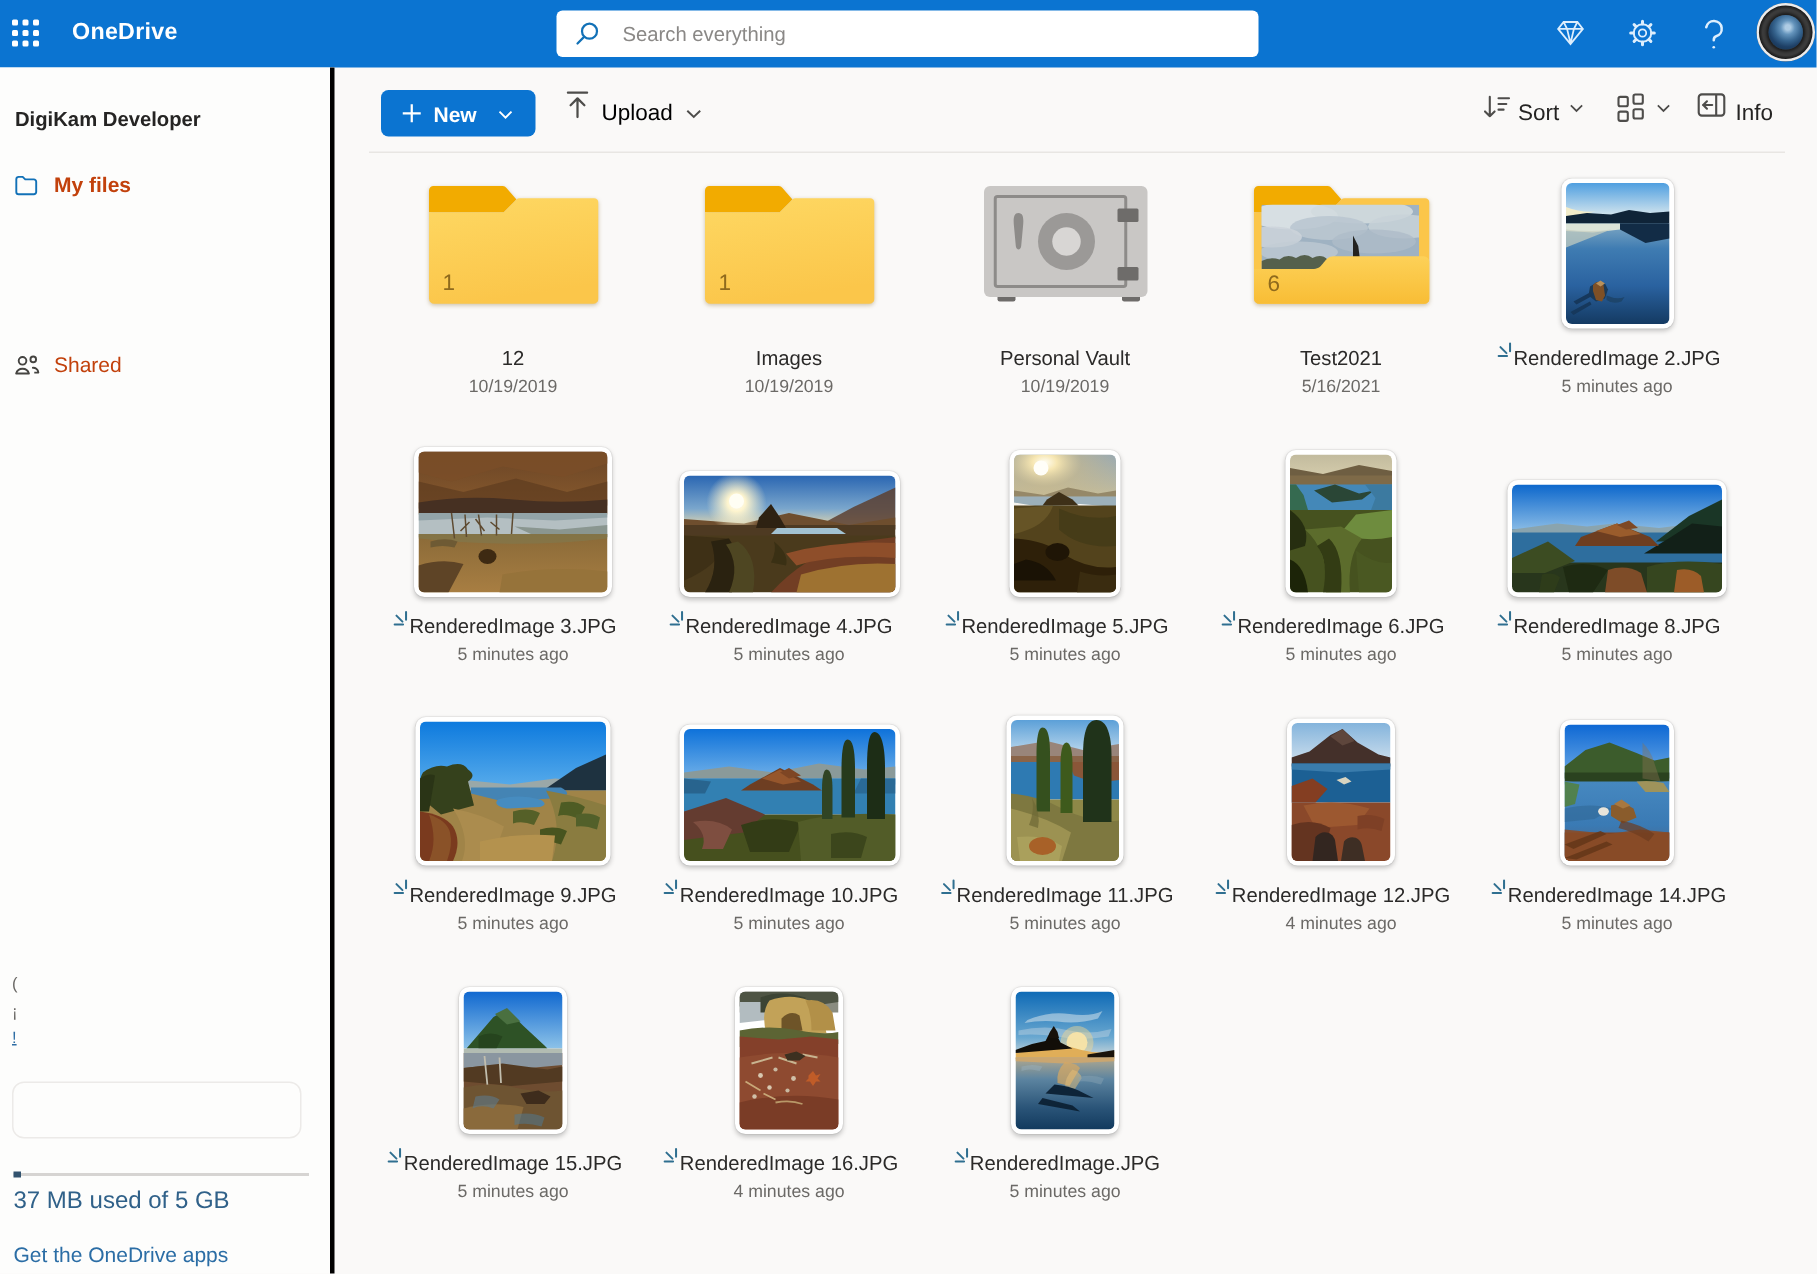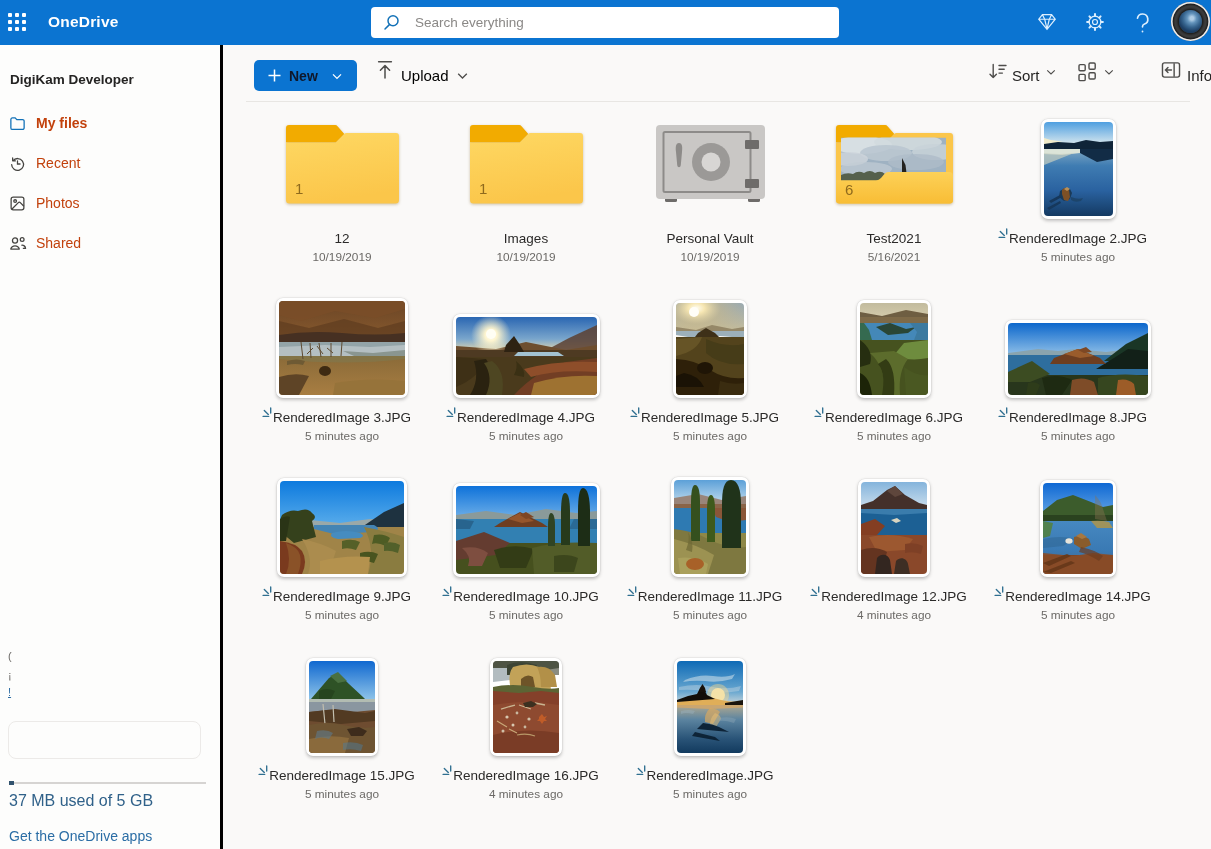--- a/index.html
+++ b/index.html
@@ -25,7 +25,7 @@
 #quota-dot { position:absolute; left:9px; top:736px; width:5px; height:4px; background:#32536e; }
 #quota-text { position:absolute; left:9px; top:747px; font-size:16px; color:#306189; }
 #getapps { position:absolute; left:9px; top:783px; font-size:14px; color:#2b6da5; }
-#newbtn { position:absolute; left:254px; top:60px; width:103px; height:31px; background:#0b74d1; border-radius:5px; color:#0f172a; }
+#newbtn { position:absolute; left:254px; top:60px; width:103px; height:31px; background:#0b74d1; border-radius:5px; color:#ffffff; }
 #newbtn .lbl { position:absolute; left:35px; top:8px; font-size:14px; font-weight:600; }
 #upload { position:absolute; left:377px; top:60px; height:31px; color:#000000; }
 #upload .lbl { position:absolute; left:24px; top:7px; font-size:15px; }

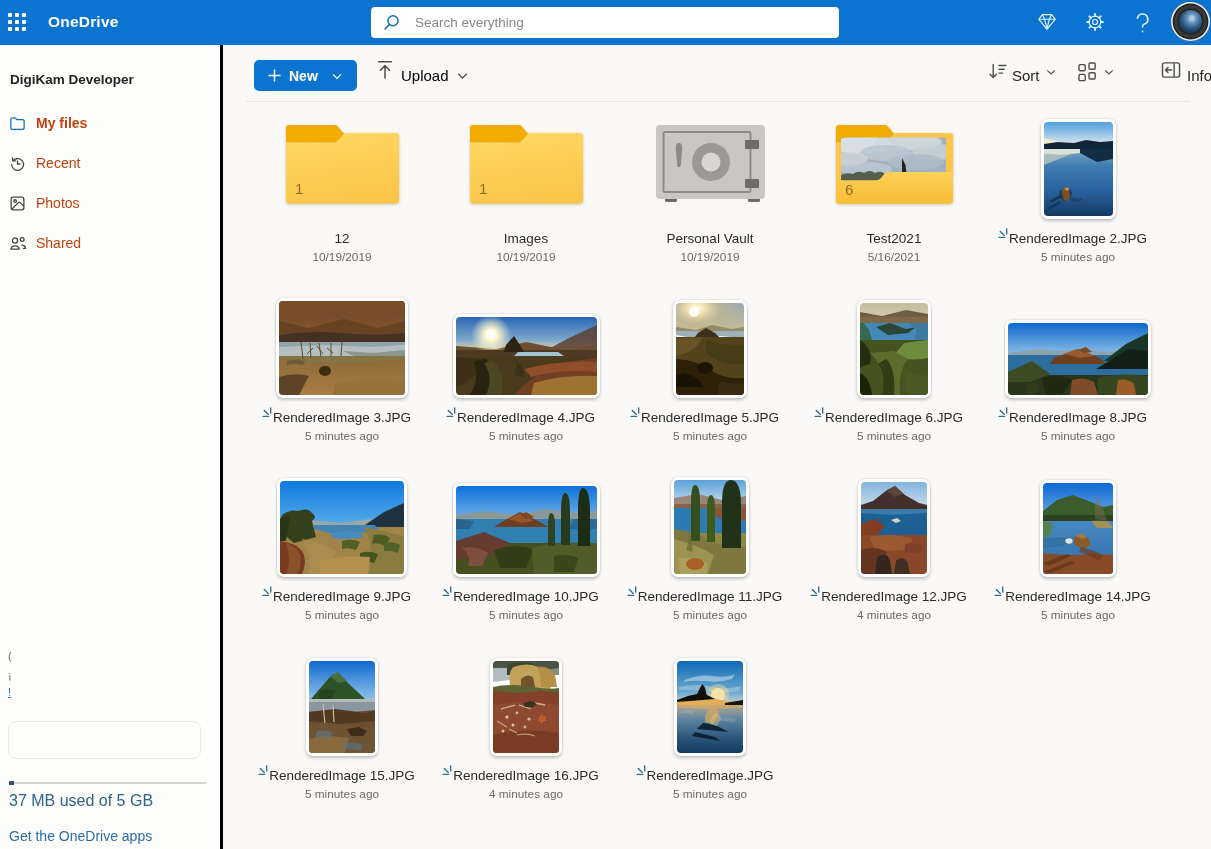--- a/index.html
+++ b/index.html
@@ -35,7 +35,7 @@
 #sort { position:absolute; left:988px; top:61px; }
 #sort .lbl { position:absolute; left:24px; top:6px; font-size:15px; color:#252423;}
 #views { position:absolute; left:1077px; top:61px; }
-#infob { position:absolute; left:1131px; top:61px;margin-left:30px; }
+#infob { position:absolute; left:1131px; top:61px; }
 #infob .lbl { position:absolute; left:26px; top:6px; font-size:15px; color:#252423;}
 .tile { position:absolute; width:184px; }
 .tname { position:absolute; top:121px; left:0; width:184px; text-align:center; font-size:13.5px; color:#2b2a29; white-space:nowrap; }

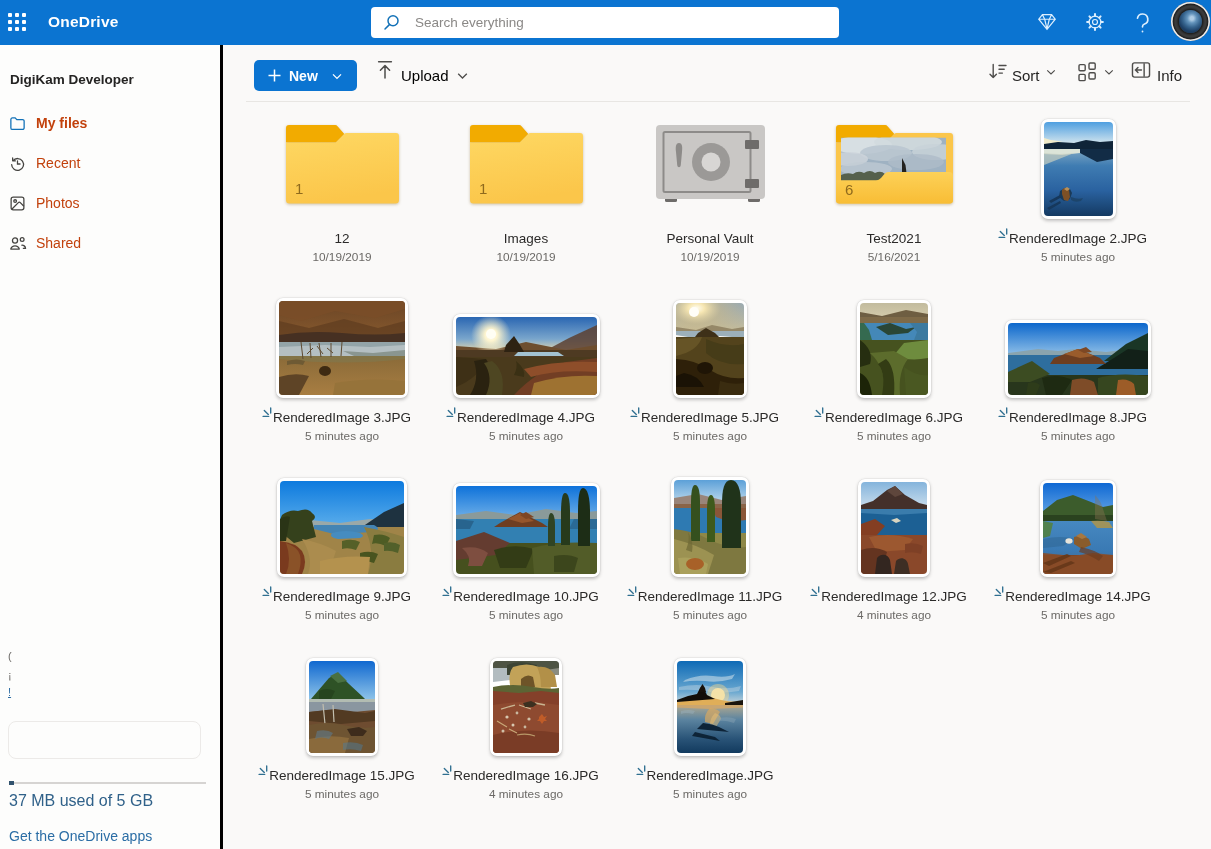--- a/index.html
+++ b/index.html
@@ -91,13 +91,6 @@
         <path d="M2.2 5.2 a1.8 1.8 0 0 1 1.8-1.8 h3.2 l2 2 h6.8 a1.8 1.8 0 0 1 1.8 1.8 v8 a1.8 1.8 0 0 1 -1.8 1.8 h-12 a1.8 1.8 0 0 1 -1.8-1.8 z"></path>
       </svg>
     </div>
-<div class="nav" style="top:98px">
-      <span style="">Recent</span>
-      <svg width="17" height="17" viewBox="0 0 20 20" fill="none" stroke="#454441" stroke-width="1.5">
-        <path d="M4.3 3.5 v3.3 h3.3 M4.6 6.8 a7 7 0 1 1 -1.5 4.4" stroke-linecap="round" stroke-linejoin="round"></path>
-        <path d="M10 7 v3.6 h3" stroke-linecap="round"></path>
-      </svg>
-    </div>
 <div class="nav" style="top:138px">
       <span style="">Photos</span>
       <svg width="17" height="17" viewBox="0 0 20 20" fill="none" stroke="#454441" stroke-width="1.5">

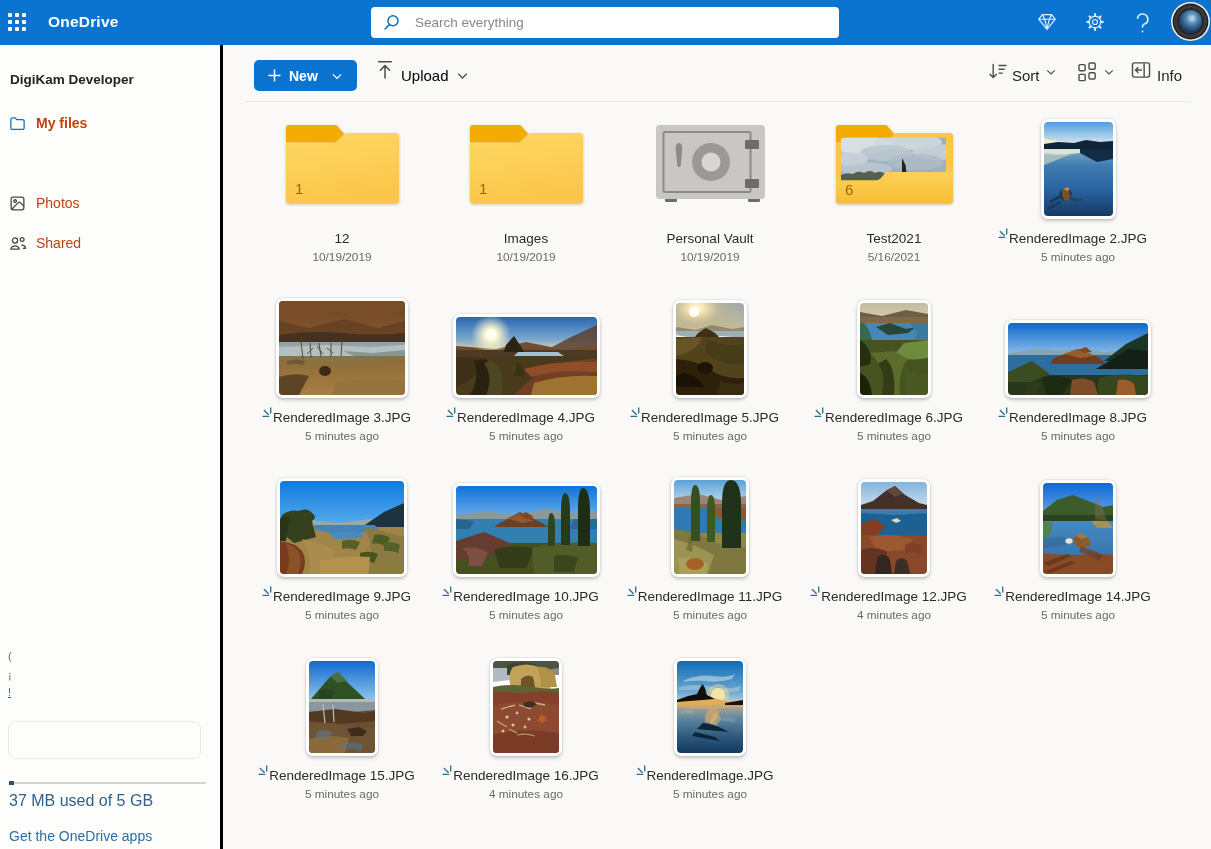--- a/index.html
+++ b/index.html
@@ -91,14 +91,6 @@
         <path d="M2.2 5.2 a1.8 1.8 0 0 1 1.8-1.8 h3.2 l2 2 h6.8 a1.8 1.8 0 0 1 1.8 1.8 v8 a1.8 1.8 0 0 1 -1.8 1.8 h-12 a1.8 1.8 0 0 1 -1.8-1.8 z"></path>
       </svg>
     </div>
-<div class="nav" style="top:138px">
-      <span style="">Photos</span>
-      <svg width="17" height="17" viewBox="0 0 20 20" fill="none" stroke="#454441" stroke-width="1.5">
-        <rect x="2.5" y="2.5" width="15" height="15" rx="2.5"></rect>
-        <circle cx="7.2" cy="7.2" r="1.6"></circle>
-        <path d="M3.5 16.5 l7.5-7.5 a1.6 1.6 0 0 1 2.3 0 l4.2 4.2" stroke-linejoin="round"></path>
-      </svg>
-    </div>
 <div class="nav" style="top:178px">
       <span style="">Shared</span>
       <svg width="18" height="17" viewBox="0 0 21 20" fill="none" stroke="#454441" stroke-width="1.5">

